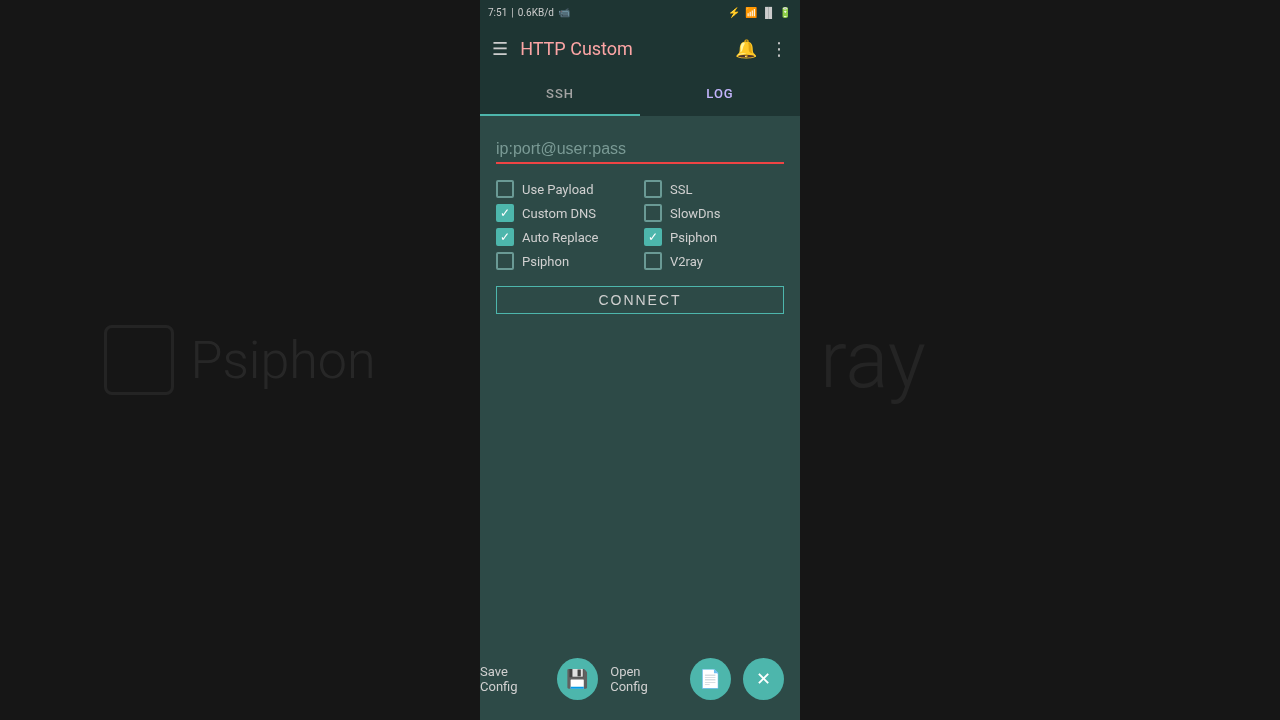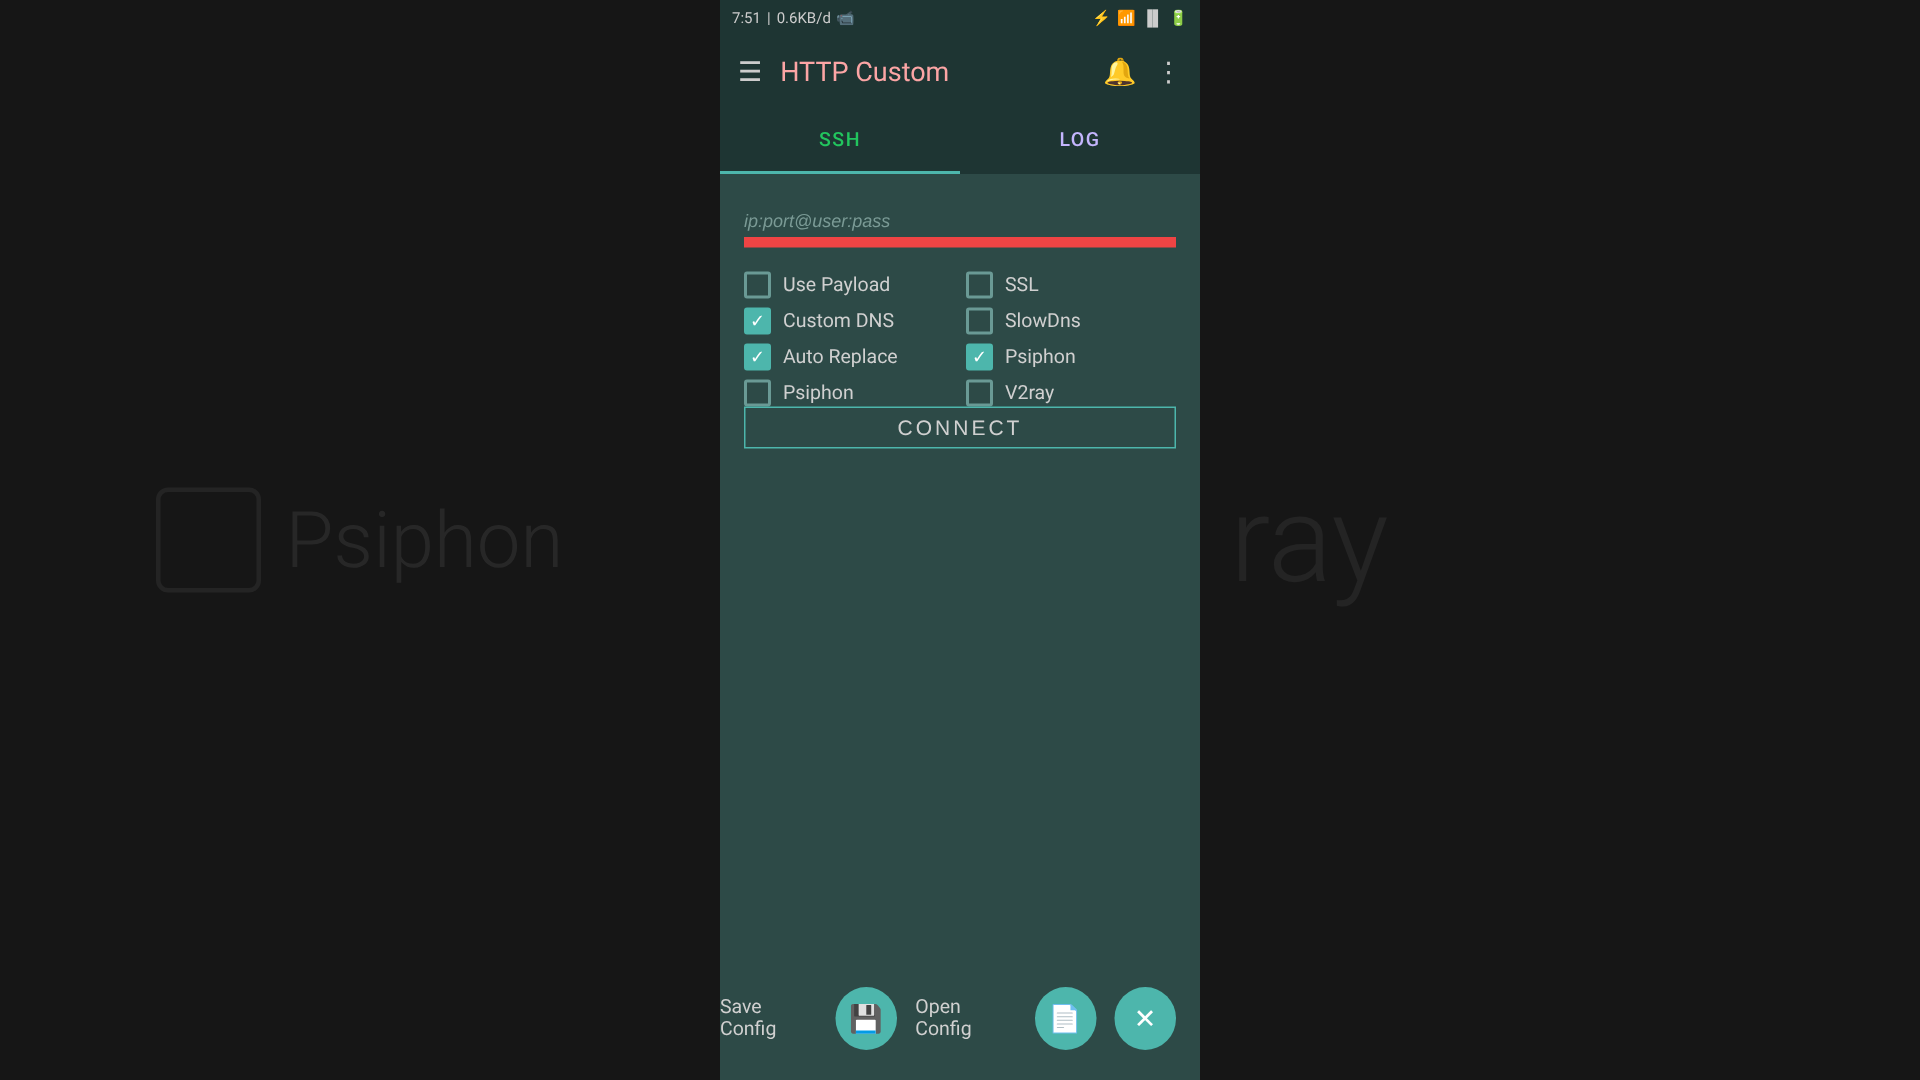--- a/index.html
+++ b/index.html
@@ -169,7 +169,7 @@
     }
 
     .tab.active {
-      color: #22c55e;
+      color: #a3a3a3;
       border-bottom: 2px solid #4db6ac;
     }
 

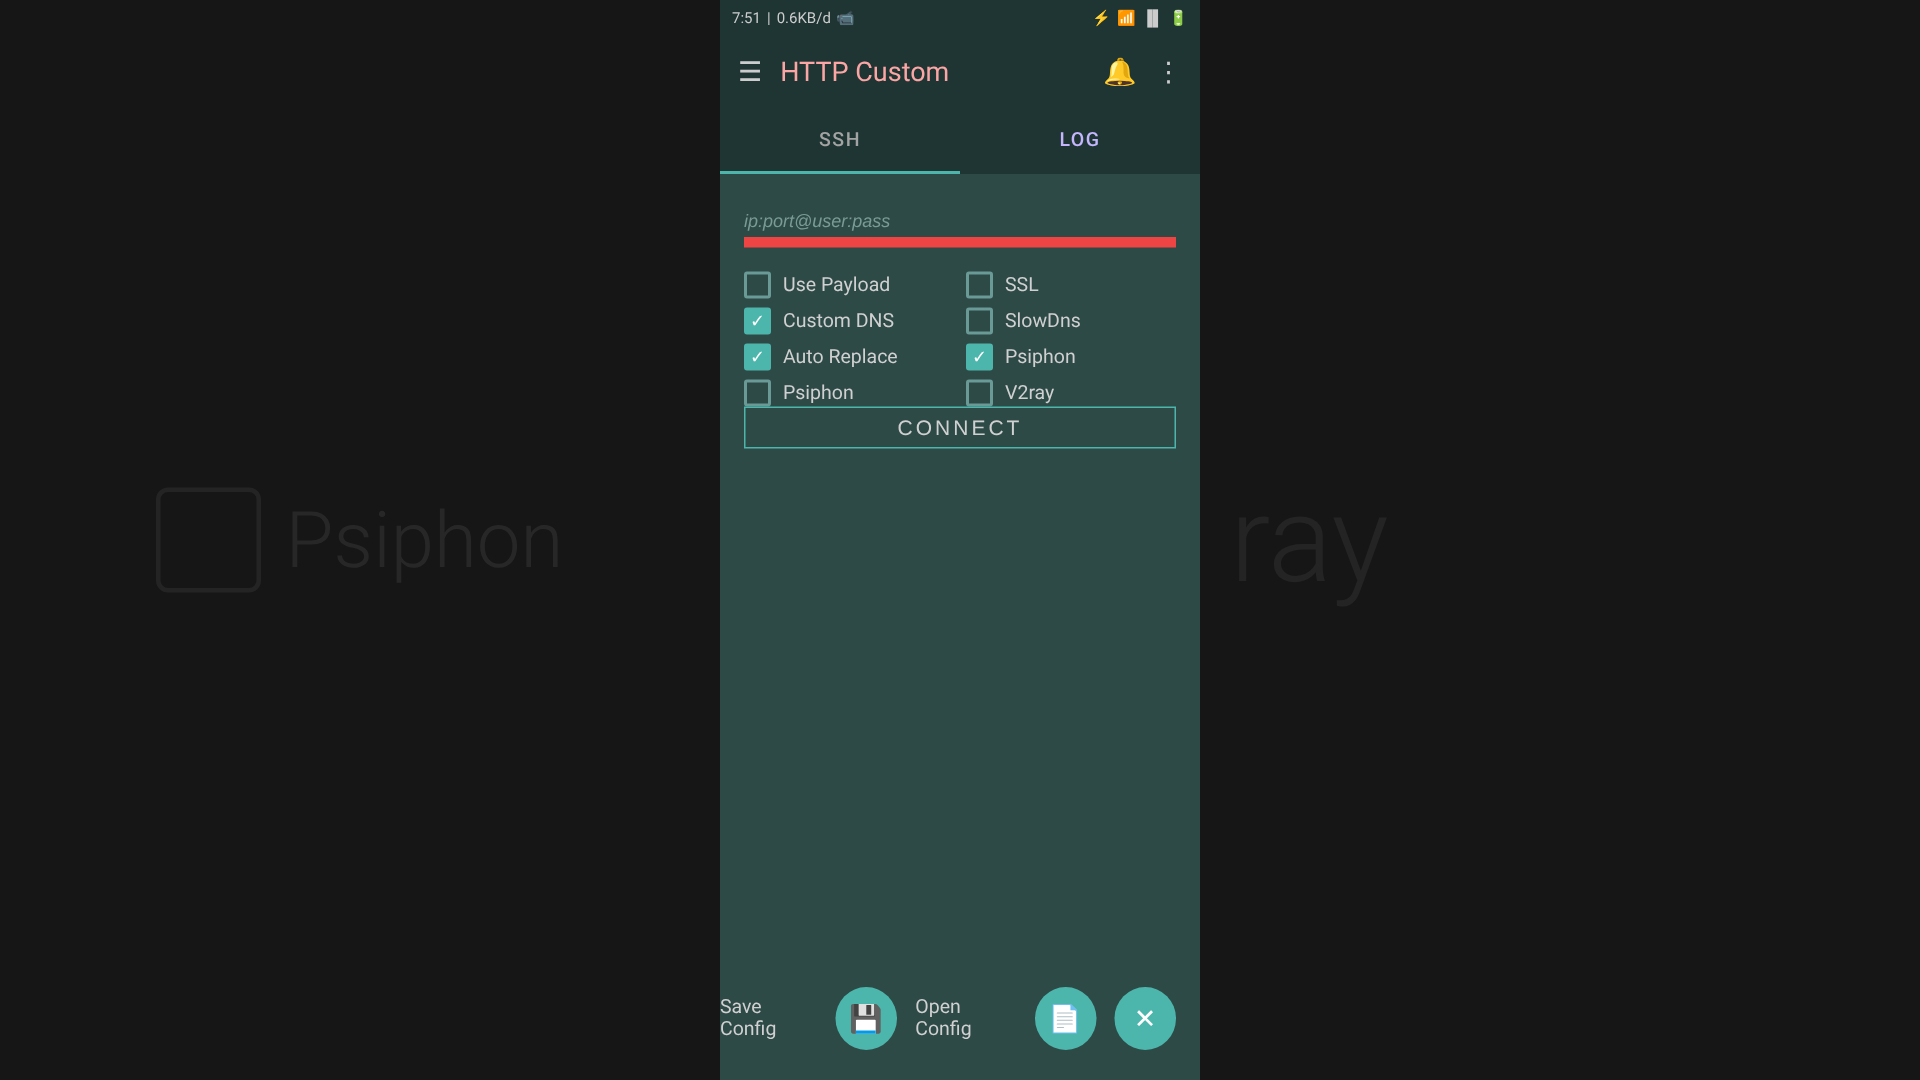--- a/index.html
+++ b/index.html
@@ -193,12 +193,11 @@
       width: 100%;
       background: transparent;
       border: none;
-      border-bottom: 7px solid #ef4444;
+      border-bottom: 2px solid #ef4444;
       color: #aaa;
-      font-size: 12px;
+      font-size: 16px;
       padding: 4px 0;
       outline: none;
-      font-style: italic;
     }
 
     .ssh-input::placeholder {

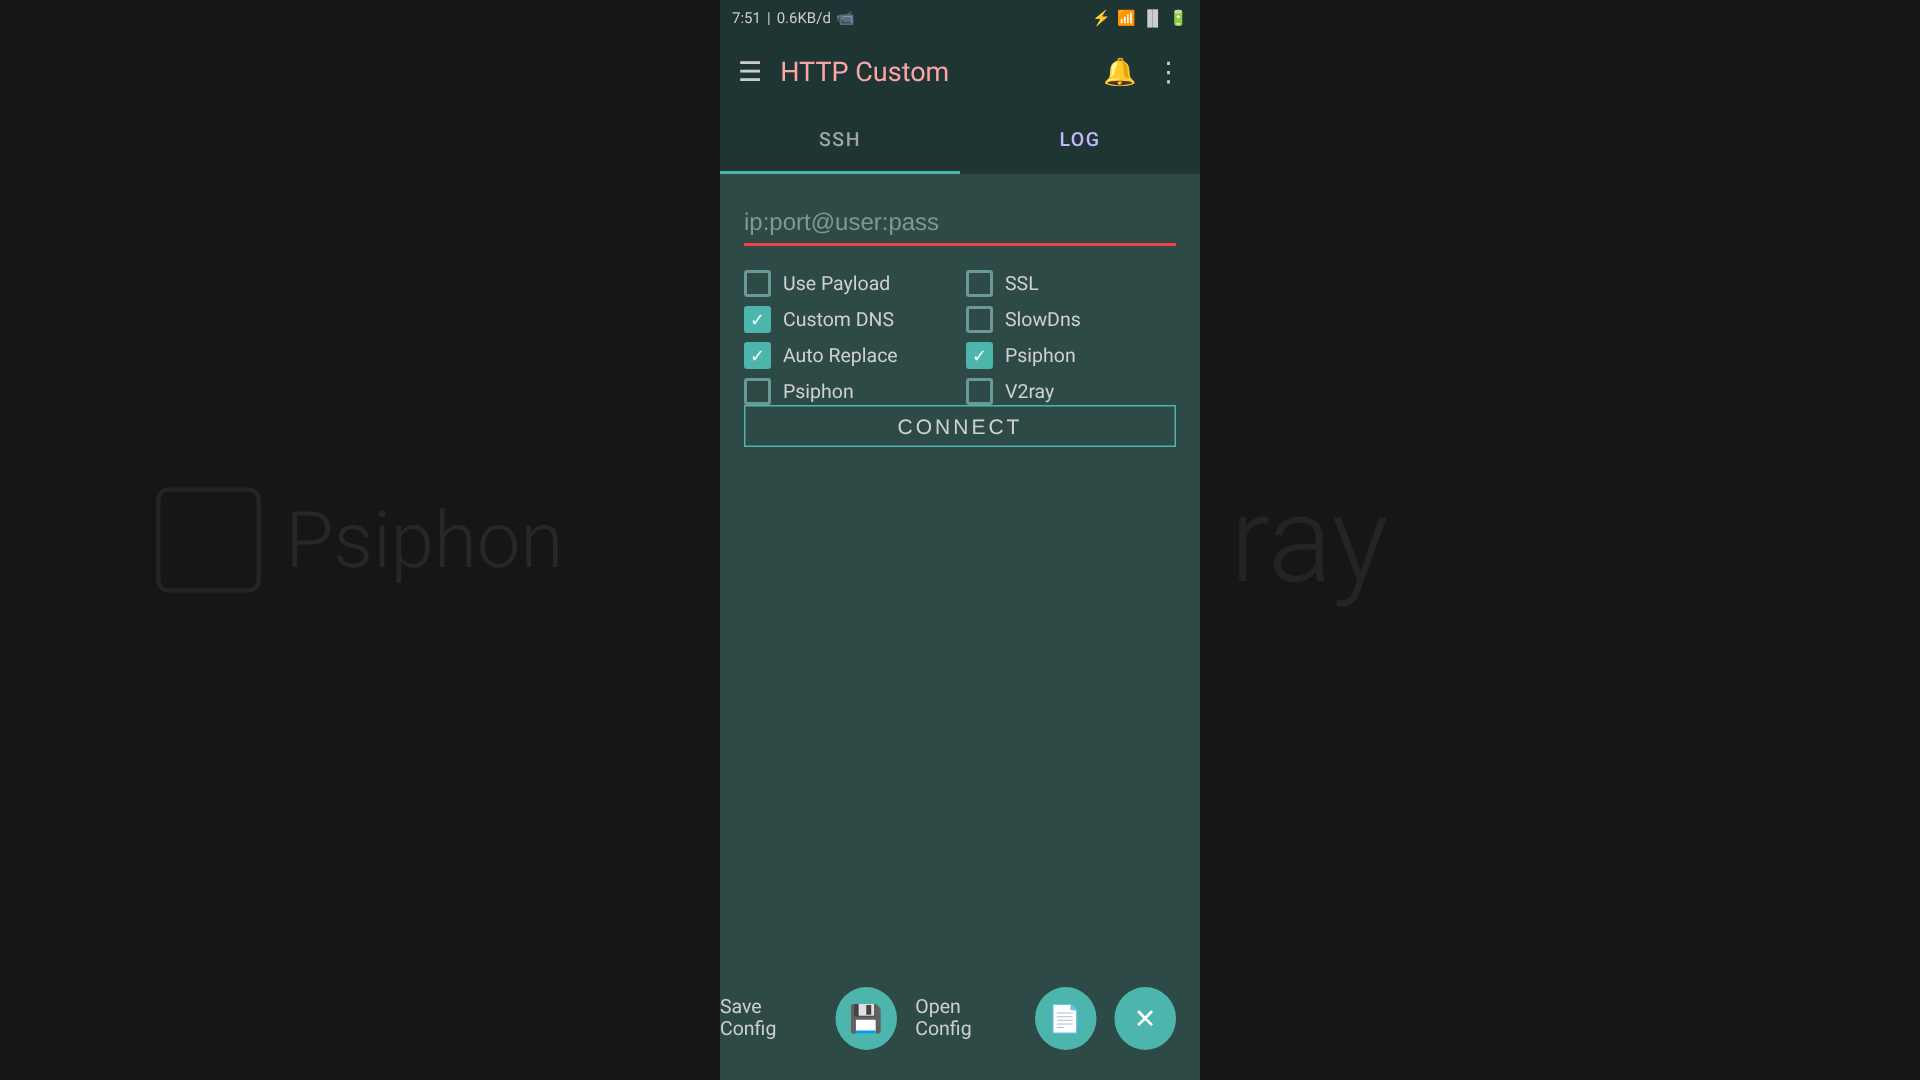--- a/index.html
+++ b/index.html
@@ -209,6 +209,7 @@
       display: grid;
       grid-template-columns: 1fr 1fr;
       gap: 6px 8px;
+      margin-bottom: 16px;
     }
 
     .checkbox-item {

